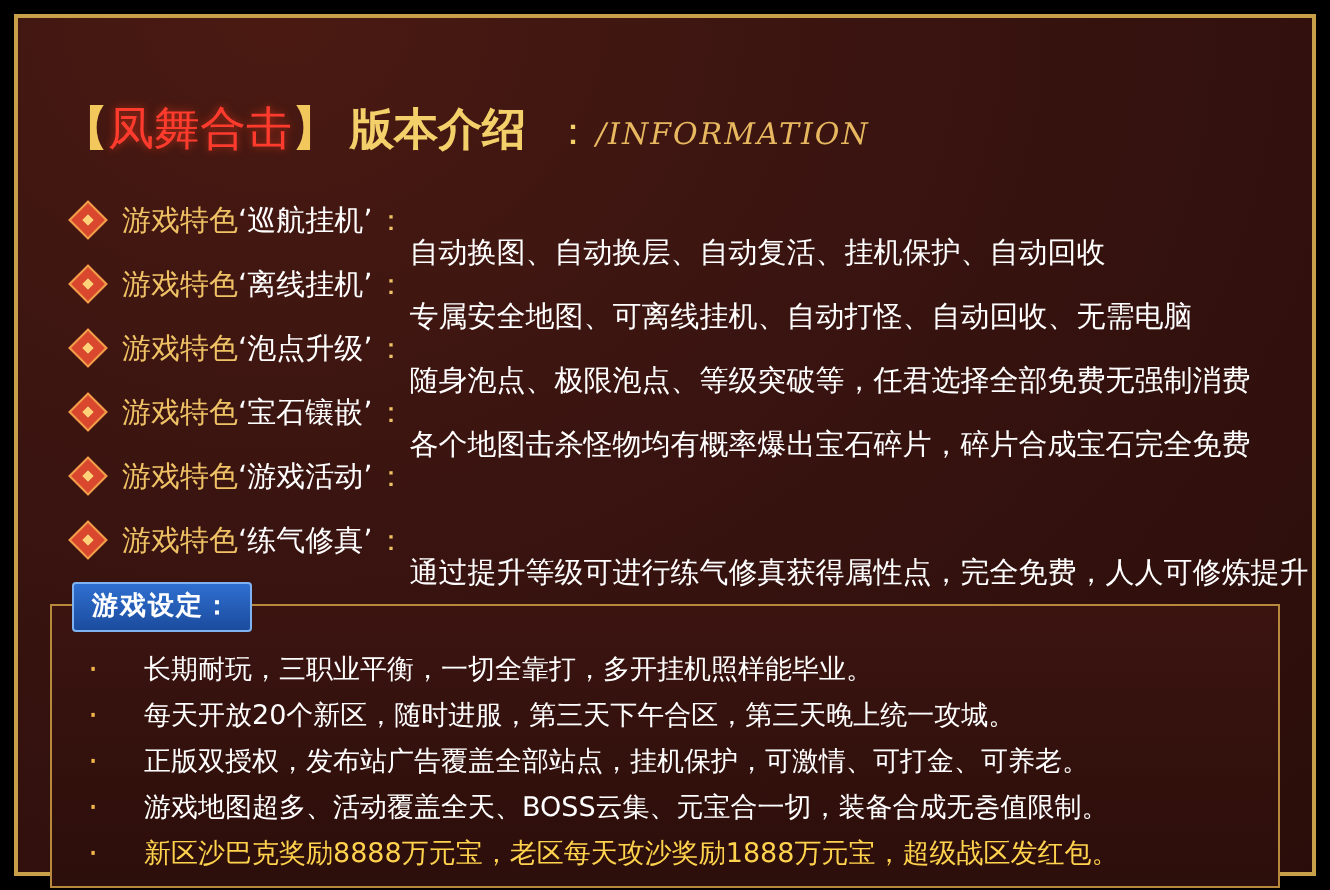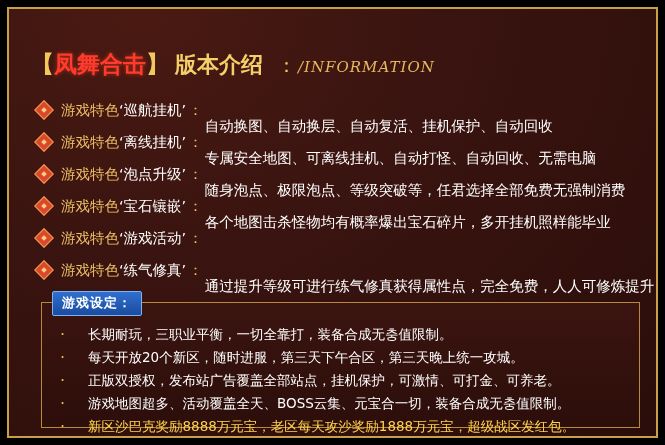--- a/index.html
+++ b/index.html
@@ -48,7 +48,7 @@
   .h-brand {
     color: #ff3b2e;
     font-size: 23px;
-    font-weight: bold;
+    font-weight: normal;
     text-shadow: 0 0 4px rgba(255,60,30,0.6);
   }
   .h-title {

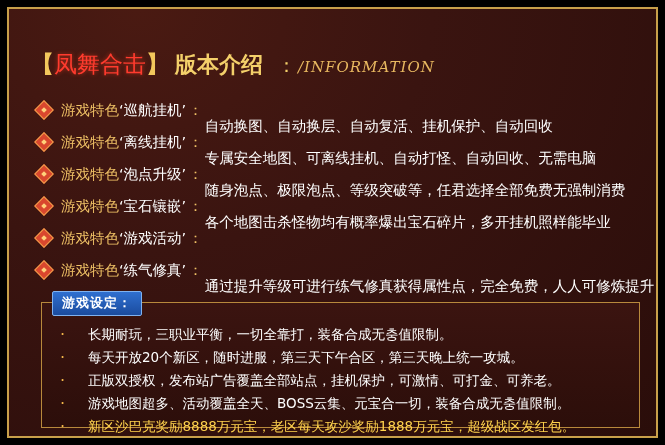--- a/index.html
+++ b/index.html
@@ -215,7 +215,7 @@
         <span class="f-label">游戏特色</span>
         <span class="f-name">‘宝石镶嵌’</span>
         <span class="f-colon">：</span>
-        <span class="f-desc">各个地图击杀怪物均有概率爆出宝石碎片，多开挂机照样能毕业</span>
+        <span class="f-desc">各个地图击杀怪物均有概率爆出宝石碎片，碎片合成宝石完全免费</span>
       </div>
 
       <div class="frow">

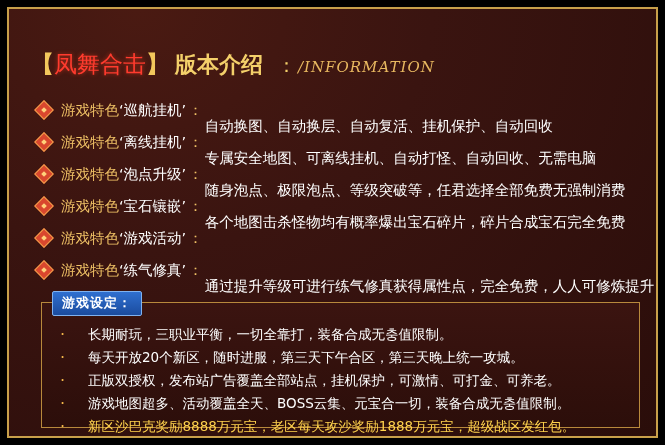--- a/index.html
+++ b/index.html
@@ -126,11 +126,11 @@
   
   .settings {
     position: relative;
-    margin: 16px 4px 0 20px;
+    margin: 16px 4px 0 4px;
     border: 1px solid #b8893c;
     background: linear-gradient(180deg, #3b1410 0%, #2c0e0a 100%);
     padding: 20px 10px 8px 14px;
-    height: 126px;
+    height: 142px;
     box-sizing: border-box;
   }
   .settings-tag {

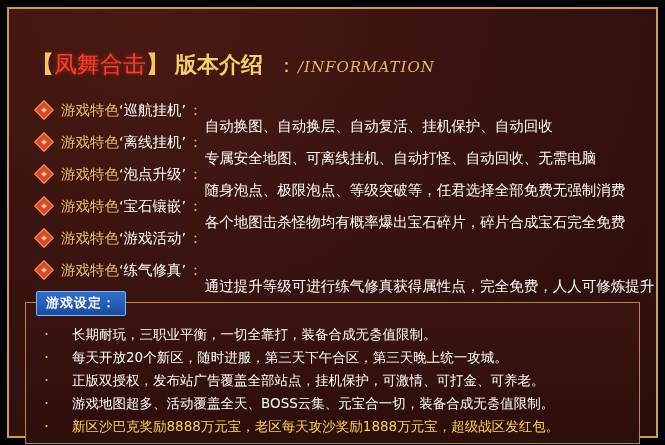--- a/index.html
+++ b/index.html
@@ -240,7 +240,7 @@
 
       <div class="srow">
         <span class="bullet">·</span>
-        <span class="s-text">长期耐玩，三职业平衡，一切全靠打，装备合成无충值限制。</span>
+        <span class="s-text">长期耐玩，三职业平衡，一切全靠打，多开挂机照样能毕业。</span>
       </div>
       <div class="srow">
         <span class="bullet">·</span>

